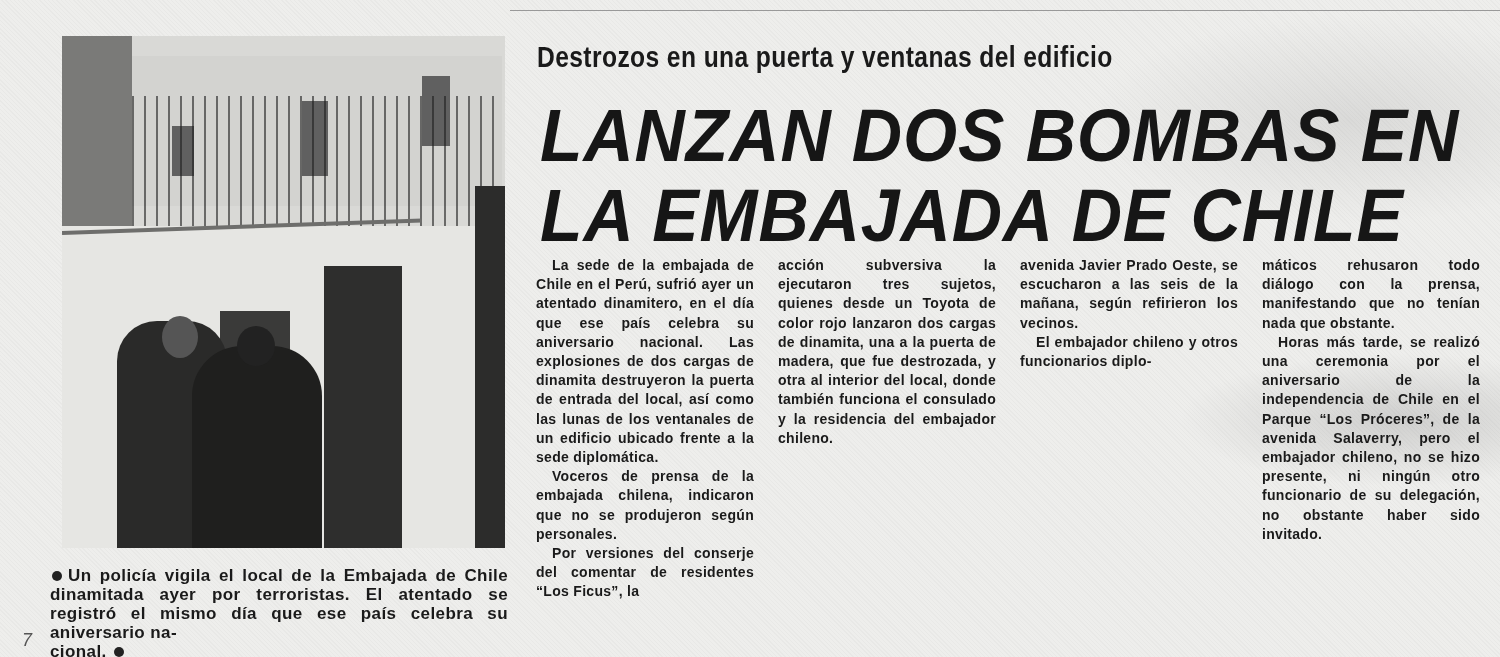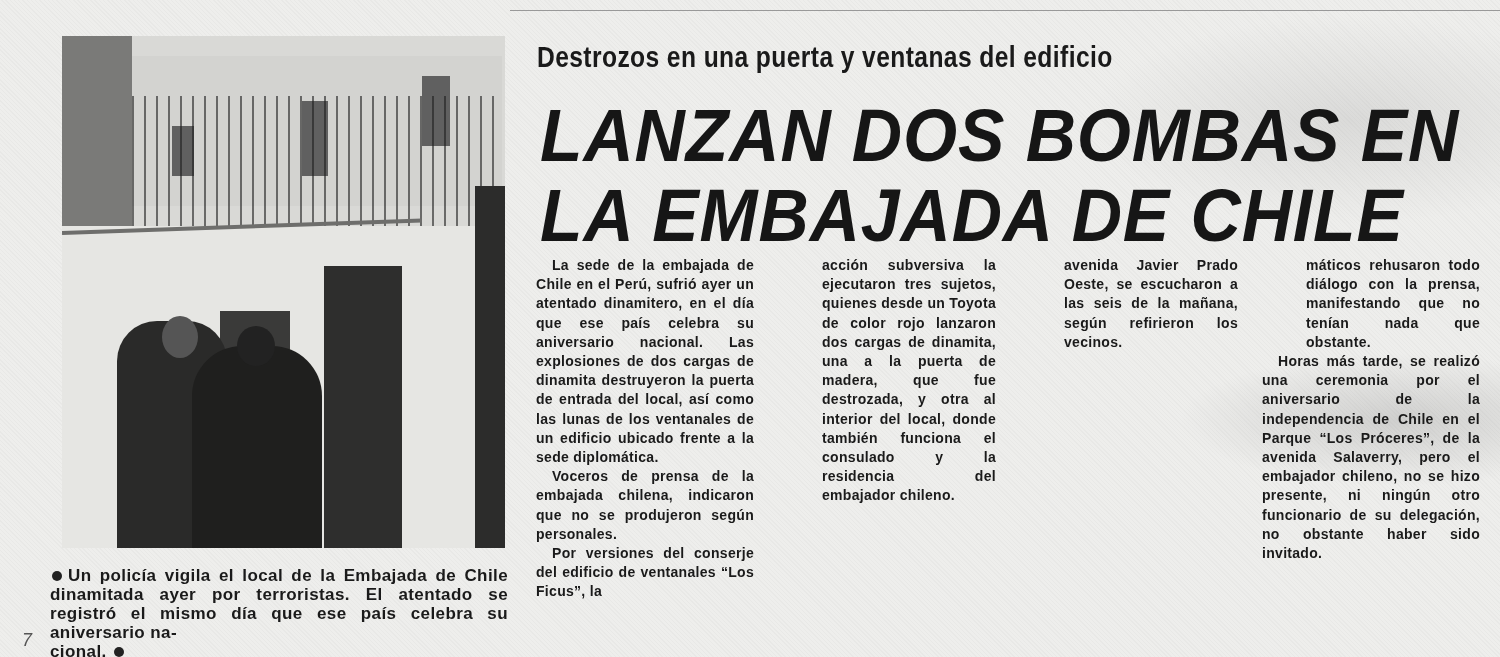--- a/index.html
+++ b/index.html
@@ -71,7 +71,7 @@
     text-align:justify; letter-spacing:0.3px;
   }
   .col p { margin:0; text-indent:16px; }
-  .col p.noindent { text-indent:0;margin-left:44px; }
+  .col p.noindent { text-indent:0; }
   .subhead { font-weight:bold; text-indent:0 !important; }
   .bullet { display:inline-block; width:10px; height:10px; border-radius:50%; background:#222; margin:0 6px 0 2px; vertical-align:0; }
   .c1 { left:536px; }

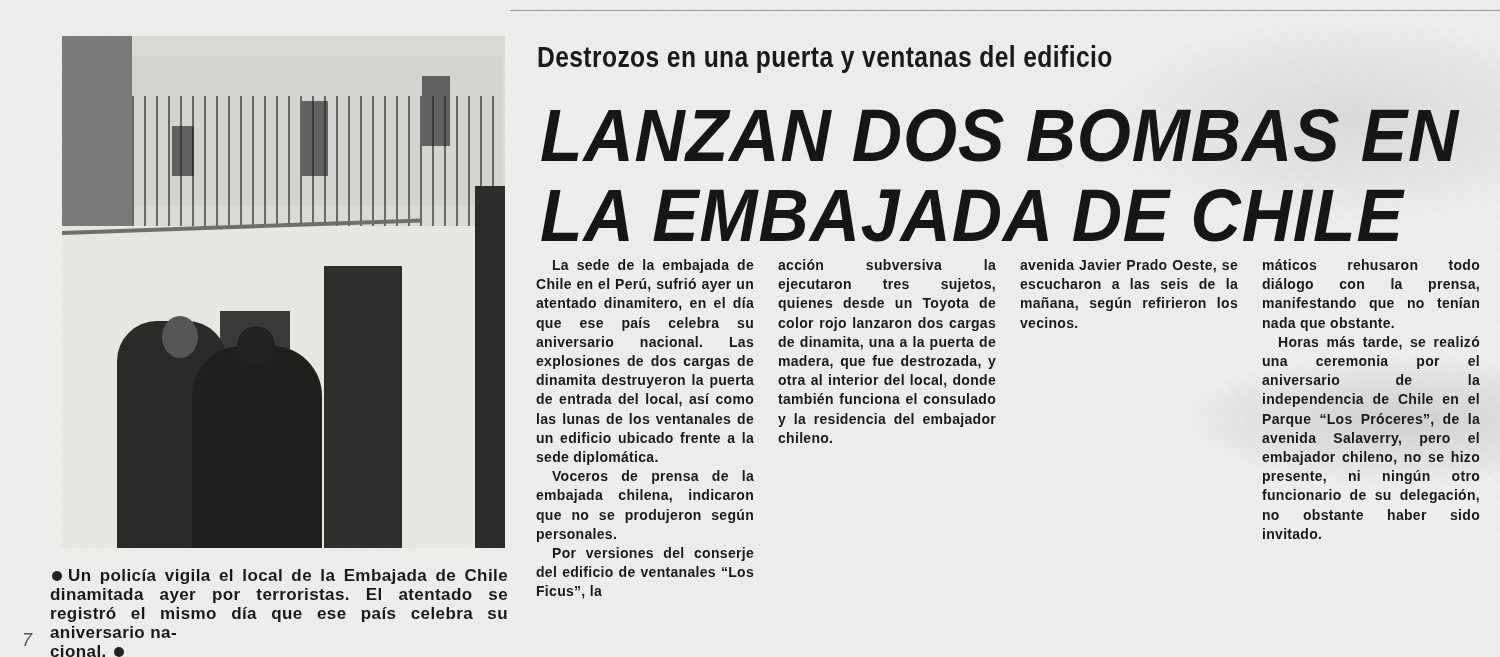--- a/index.html
+++ b/index.html
@@ -128,6 +128,7 @@
 
   <div class="col c3">
     <p class="noindent">avenida Javier Prado Oeste, se escucharon a las seis de la mañana, según refirieron los vecinos.</p>
+    <p>El embajador chileno y otros funcionarios diplo-</p>
   </div>
 
   <div class="col c4">

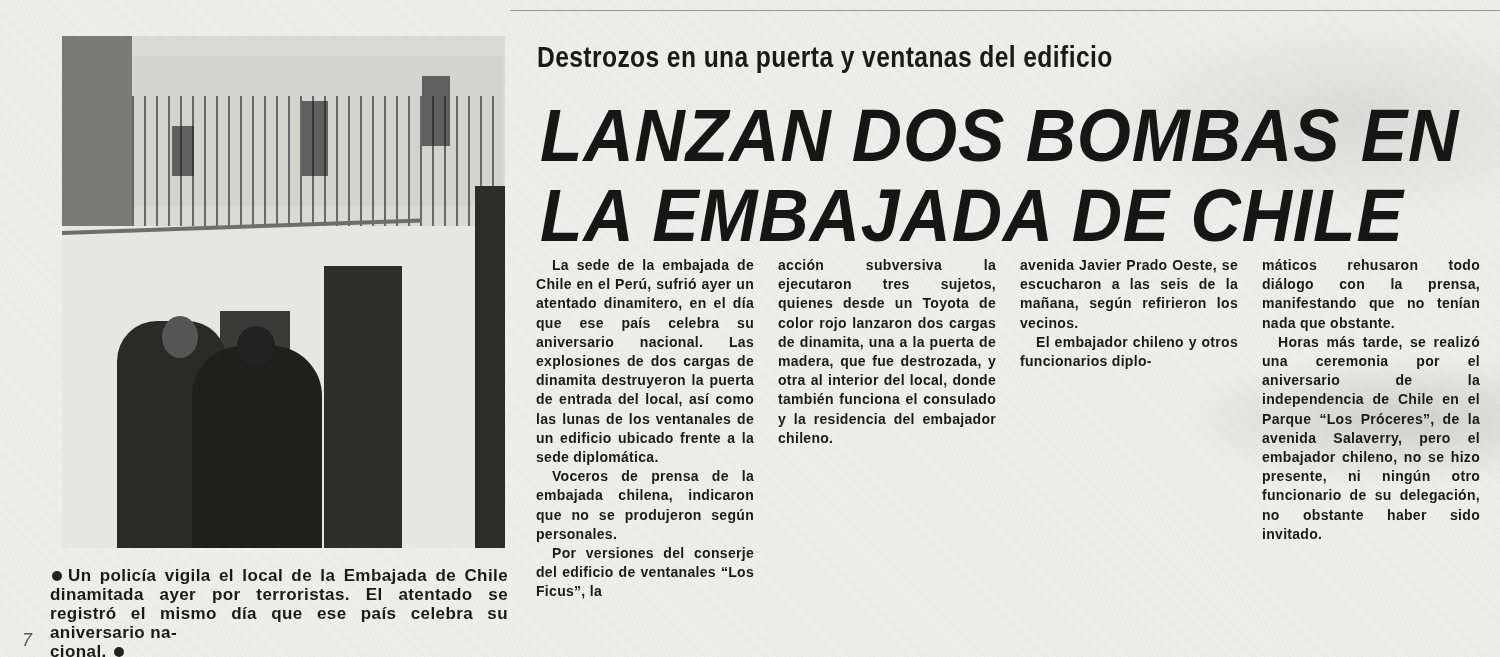--- a/index.html
+++ b/index.html
@@ -119,7 +119,7 @@
   <div class="col c1">
     <p>La sede de la embajada de Chile en el Perú, sufrió ayer un atentado dinamitero, en el día que ese país celebra su aniversario nacional. Las explosiones de dos cargas de dinamita destruyeron la puerta de entrada del local, así como las lunas de los ventanales de un edificio ubicado frente a la sede diplomática.</p>
     <p>Voceros de prensa de la embajada chilena, indicaron que no se produjeron según personales.</p>
-    <p>Por versiones del conserje del edificio de ventanales “Los Ficus”, la</p>
+    <p>Por versiones del conserje del comentar de residentes “Los Ficus”, la</p>
   </div>
 
   <div class="col c2">

